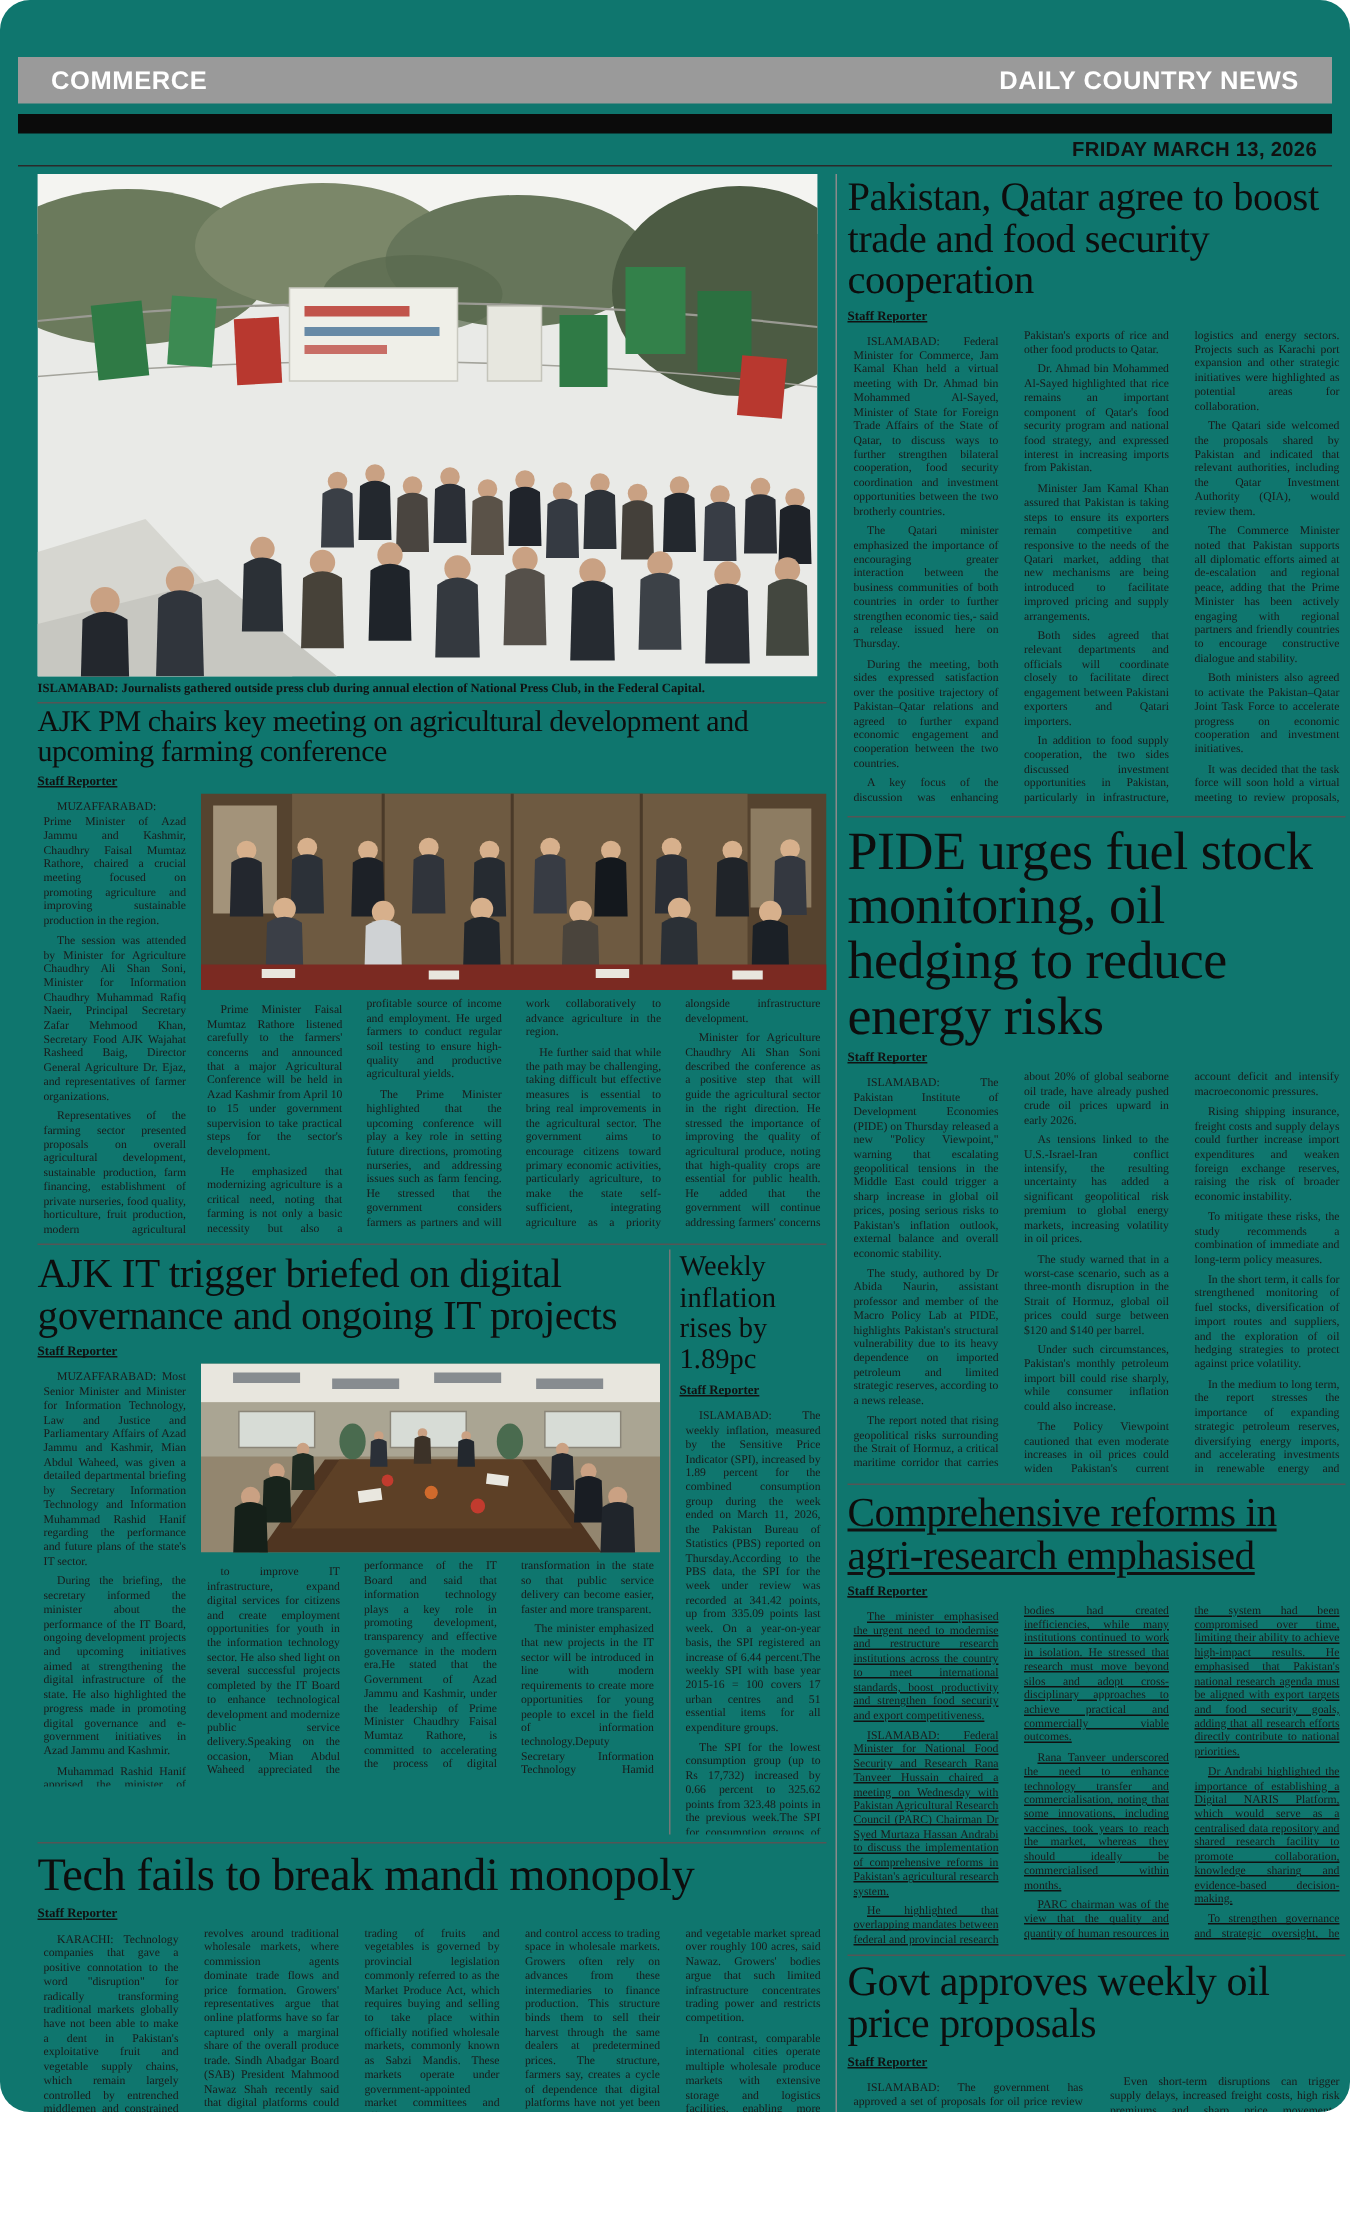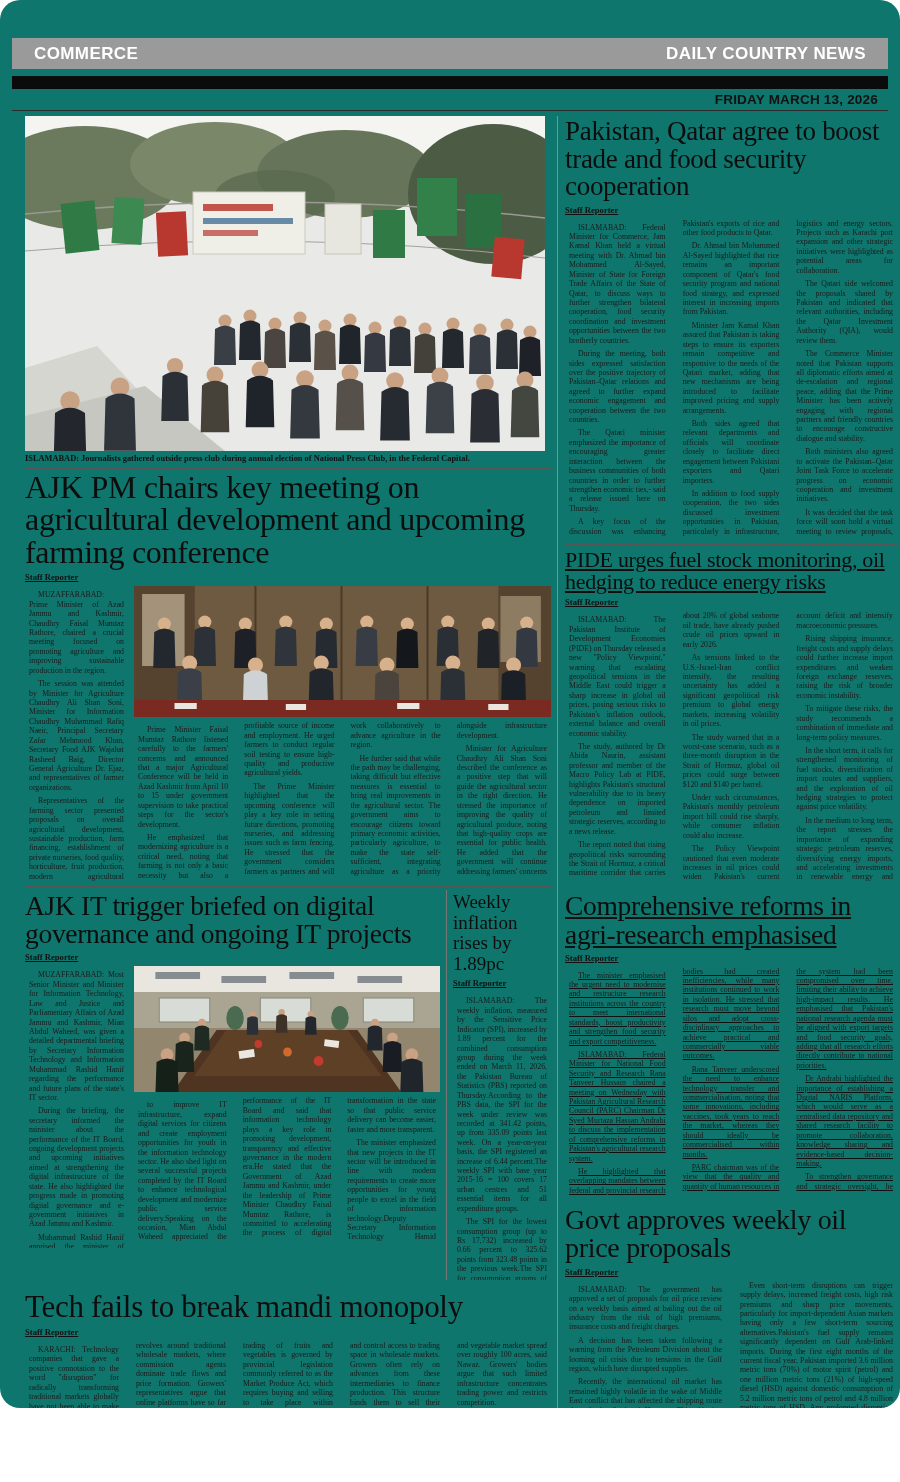--- a/index.html
+++ b/index.html
@@ -375,8 +375,8 @@
         <div class="byline">Staff Reporter</div>
         <div class="cols3 body-txt">
             <p class="para">ISLAMABAD: Federal Minister for Commerce, Jam Kamal Khan held a virtual meeting with Dr. Ahmad bin Mohammed Al-Sayed, Minister of State for Foreign Trade Affairs of the State of Qatar, to discuss ways to further strengthen bilateral cooperation, food security coordination and investment opportunities between the two brotherly countries.</p>
+            <p class="para">The Qatari minister emphasized the importance of encouraging greater interaction between the business communities of both countries in order to further strengthen economic ties,- said a release issued here on Thursday.</p>
             <p class="para">During the meeting, both sides expressed satisfaction over the positive trajectory of Pakistan–Qatar relations and agreed to further expand economic engagement and cooperation between the two countries.</p>
-            <p class="para">The Qatari minister emphasized the importance of encouraging greater interaction between the business communities of both countries in order to further strengthen economic ties,- said a release issued here on Thursday.</p>
             <p class="para">A key focus of the discussion was enhancing Pakistan's exports of rice and other food products to Qatar.</p>
             <p class="para">Dr. Ahmad bin Mohammed Al-Sayed highlighted that rice remains an important component of Qatar's food security program and national food strategy, and expressed interest in increasing imports from Pakistan.</p>
             <p class="para">Minister Jam Kamal Khan assured that Pakistan is taking steps to ensure its exporters remain competitive and responsive to the needs of the Qatari market, adding that new mechanisms are being introduced to facilitate improved pricing and supply arrangements.</p>

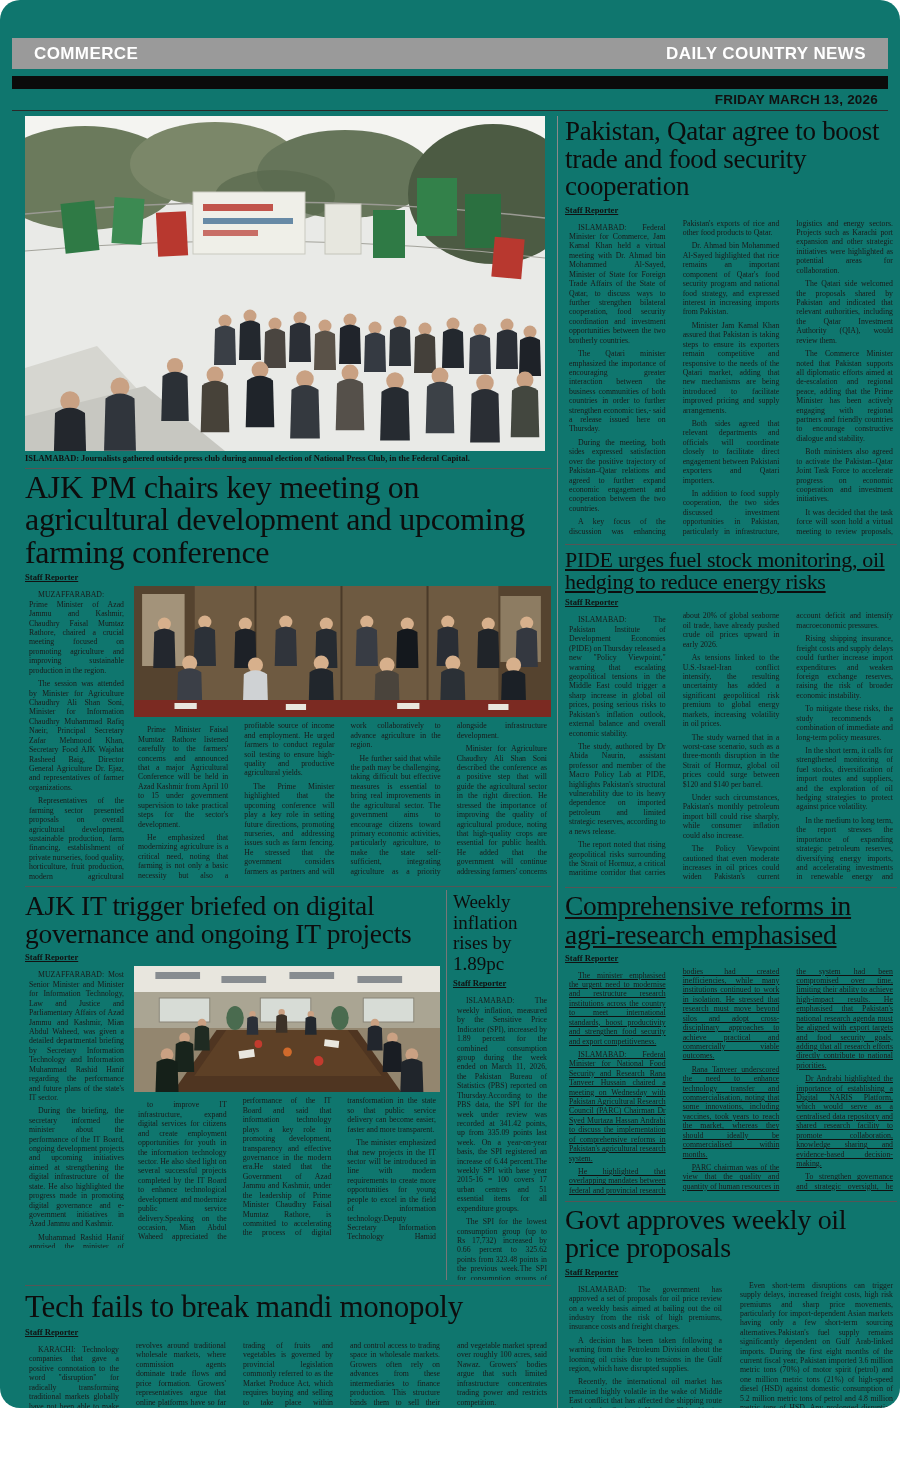--- a/index.html
+++ b/index.html
@@ -28,7 +28,7 @@
   .lead-photo svg{width:520px;height:335px;display:block;}
   .caption{font-size:8.4px;margin:3px 0 2px 0;line-height:1.25;font-weight:bold;}
   
-  .ajk-pm h2{font-size:32px;}
+  .ajk-pm h2{font-size:20px;}
   .pm-body{display:flex;}
   .ncol1{width:103px;flex:none;height:295px;overflow:hidden;}
   .pm-right{flex:1;margin-left:6px;}

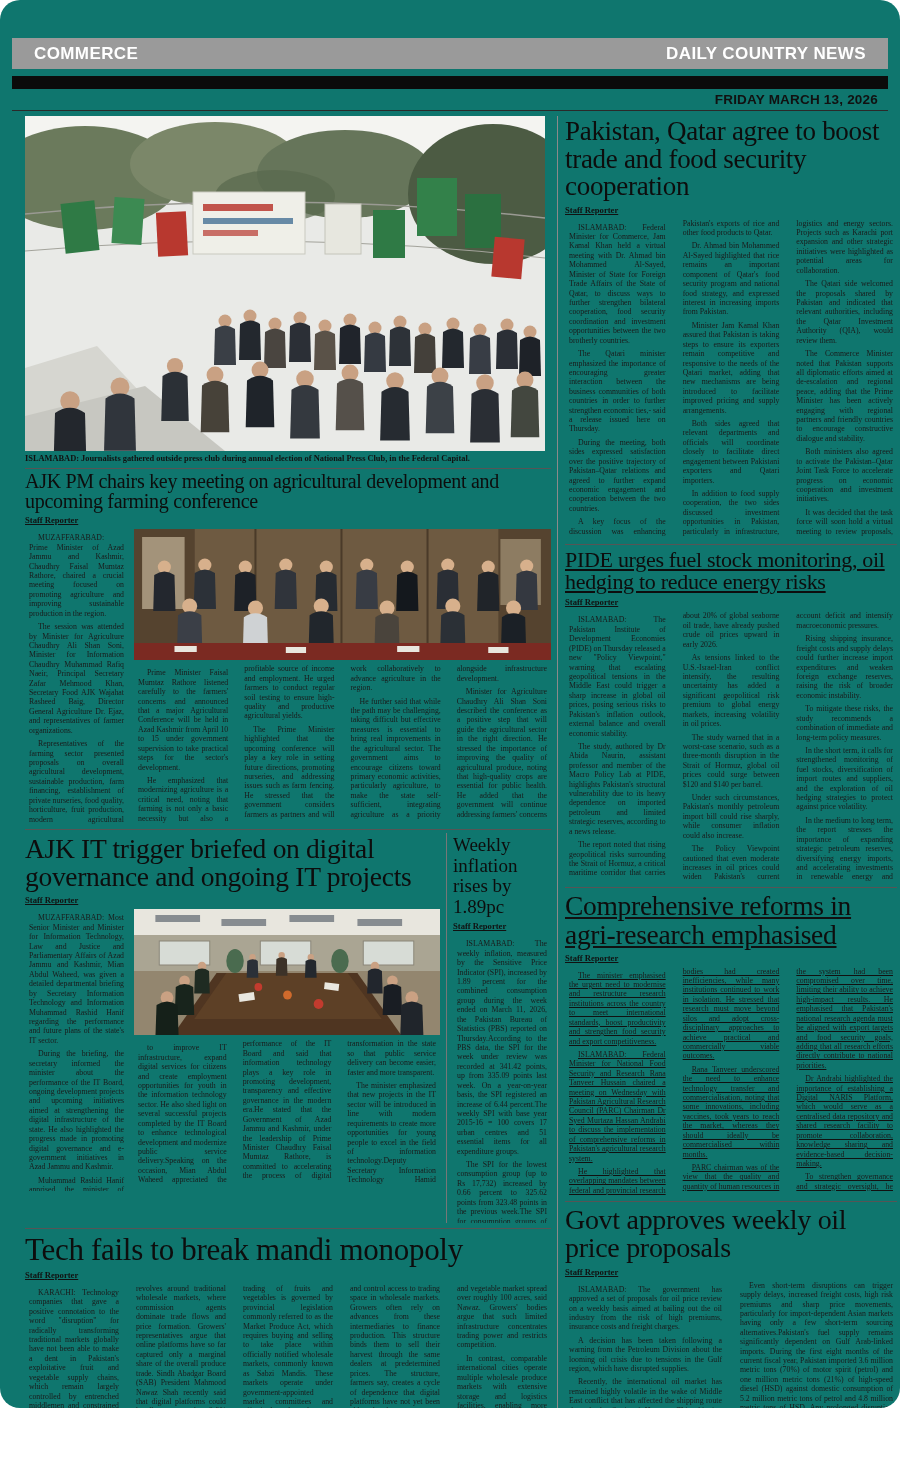--- a/index.html
+++ b/index.html
@@ -55,7 +55,7 @@
   .cols3{column-count:3;column-gap:9px;overflow:hidden;}
   .qatar .cols3{height:321px;}
   .pide{border-top:1px solid #555;margin-top:4px;padding-top:2px;}
-  .pide h2{font-size:22px;text-decoration:underline;}
+  .pide h2{font-size:36px;}
   .pide .cols3{height:272px;}
   .agri{border-top:1px solid #555;margin-top:4px;padding-top:2px;text-decoration:underline;}
   .agri h2{font-size:27.5px;}

